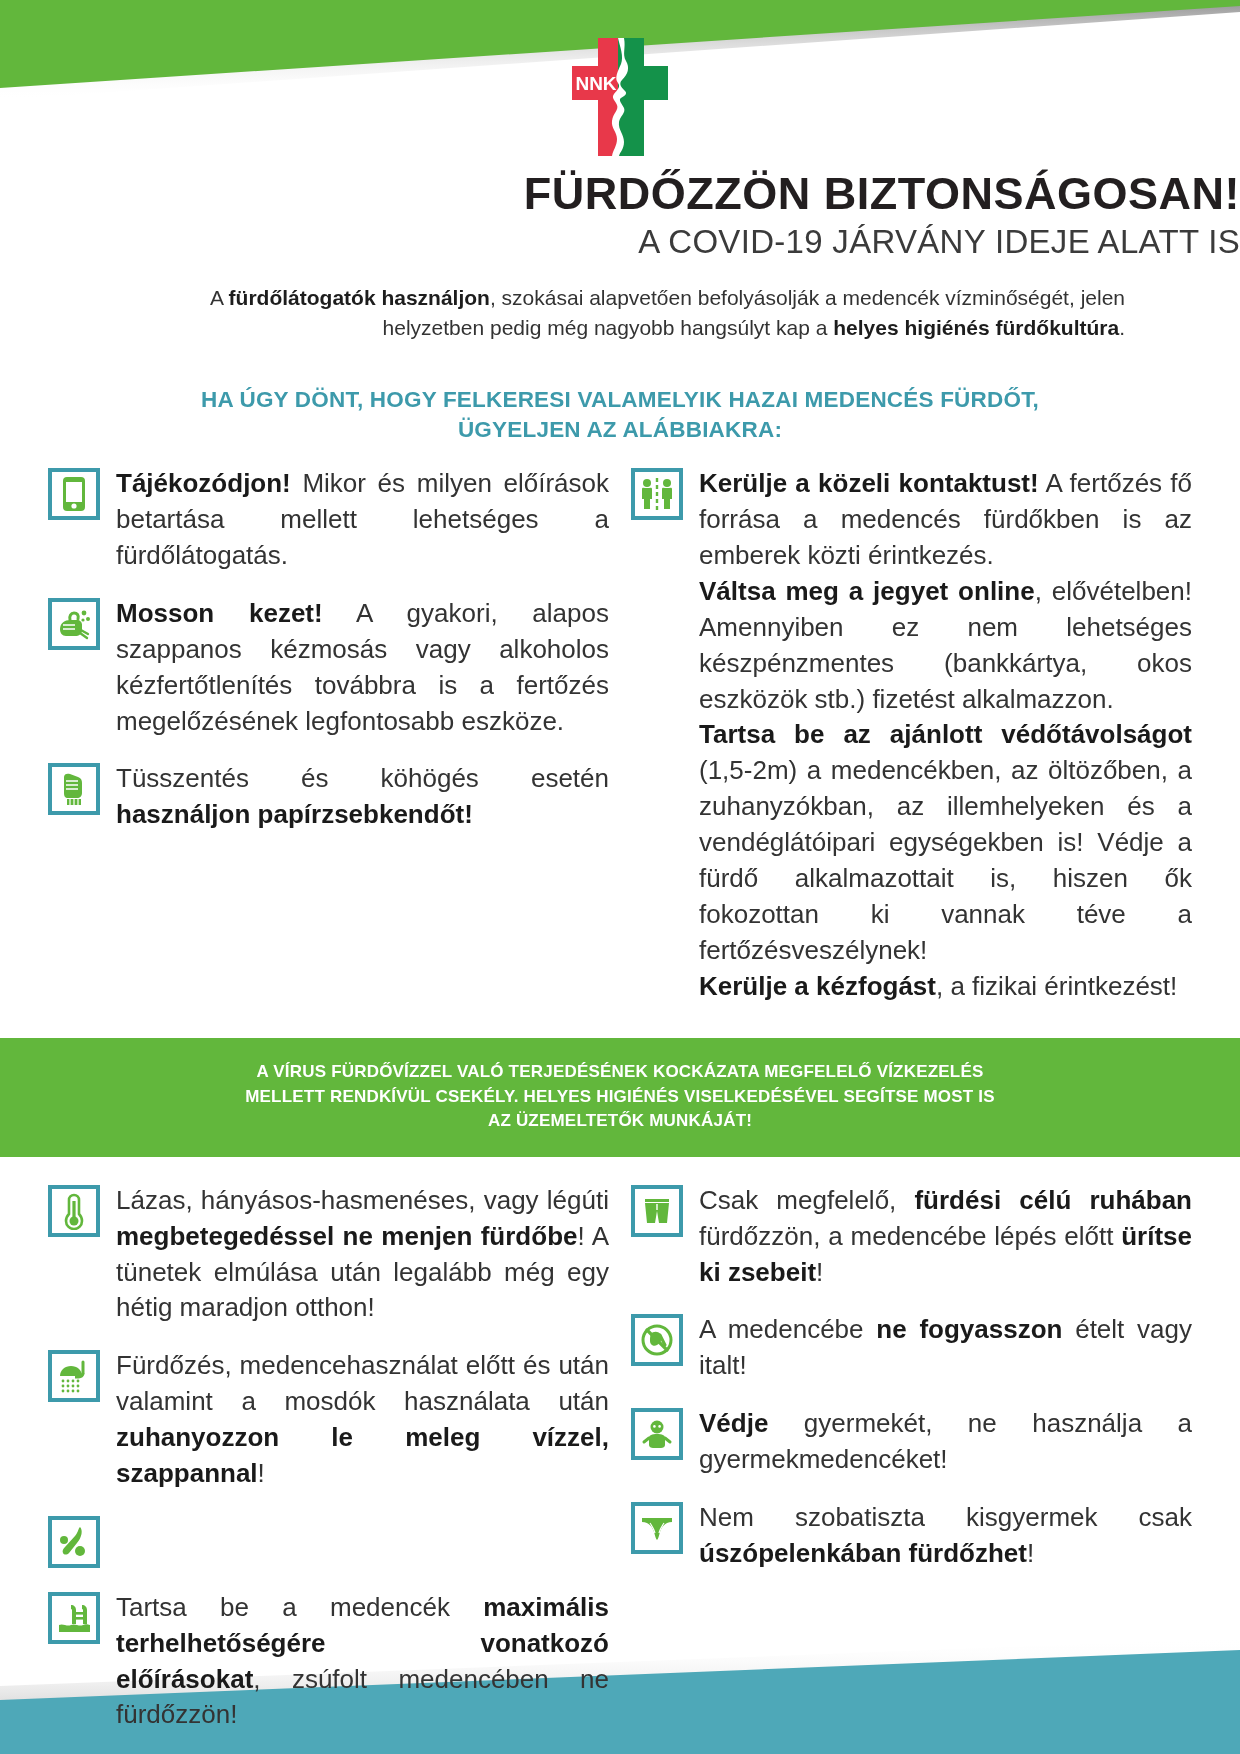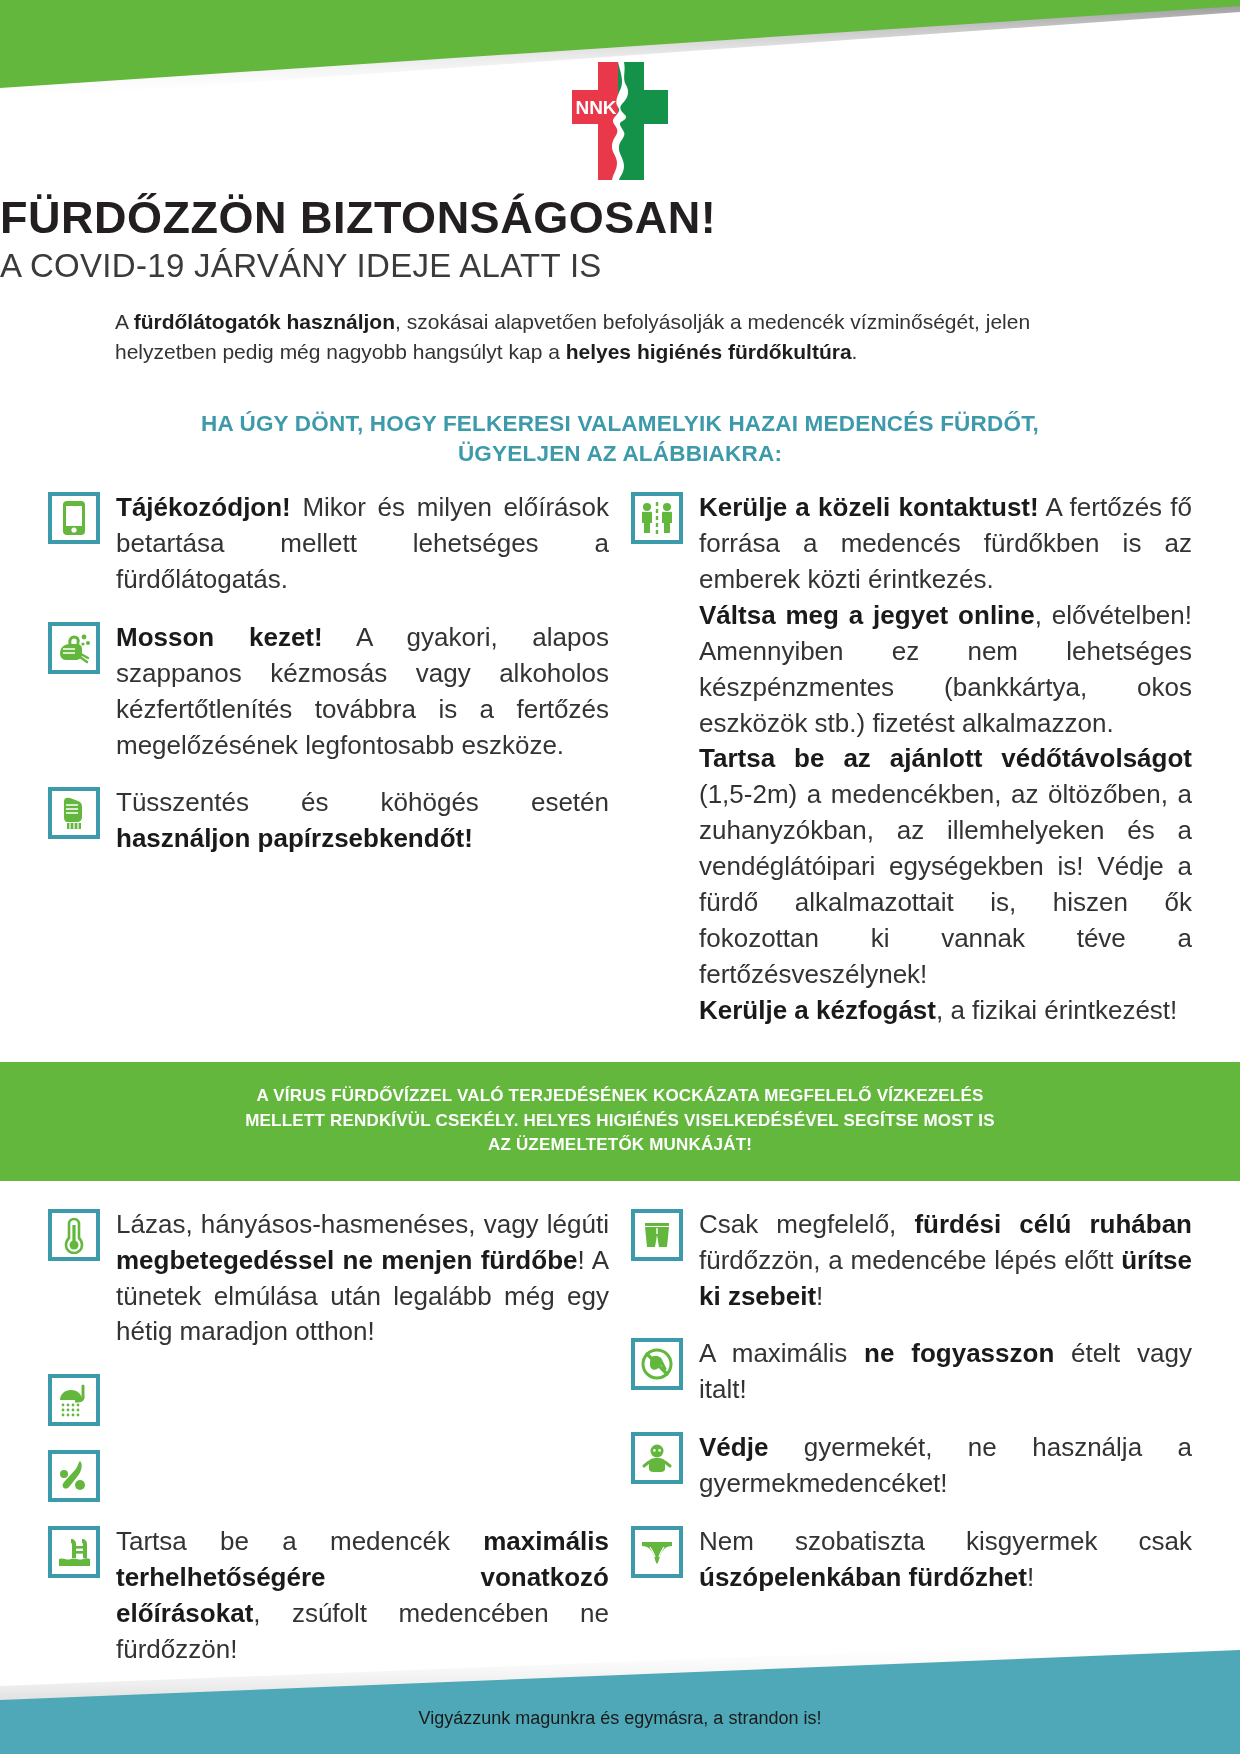--- a/index.html
+++ b/index.html
@@ -41,8 +41,8 @@
   .header {
     position: relative;
     z-index: 3;
-    padding-top: 62px;
-    text-align: left;
+    padding-top: 38px;
+    text-align: right;
   }
   .logo-wrap {
     width: 160px;

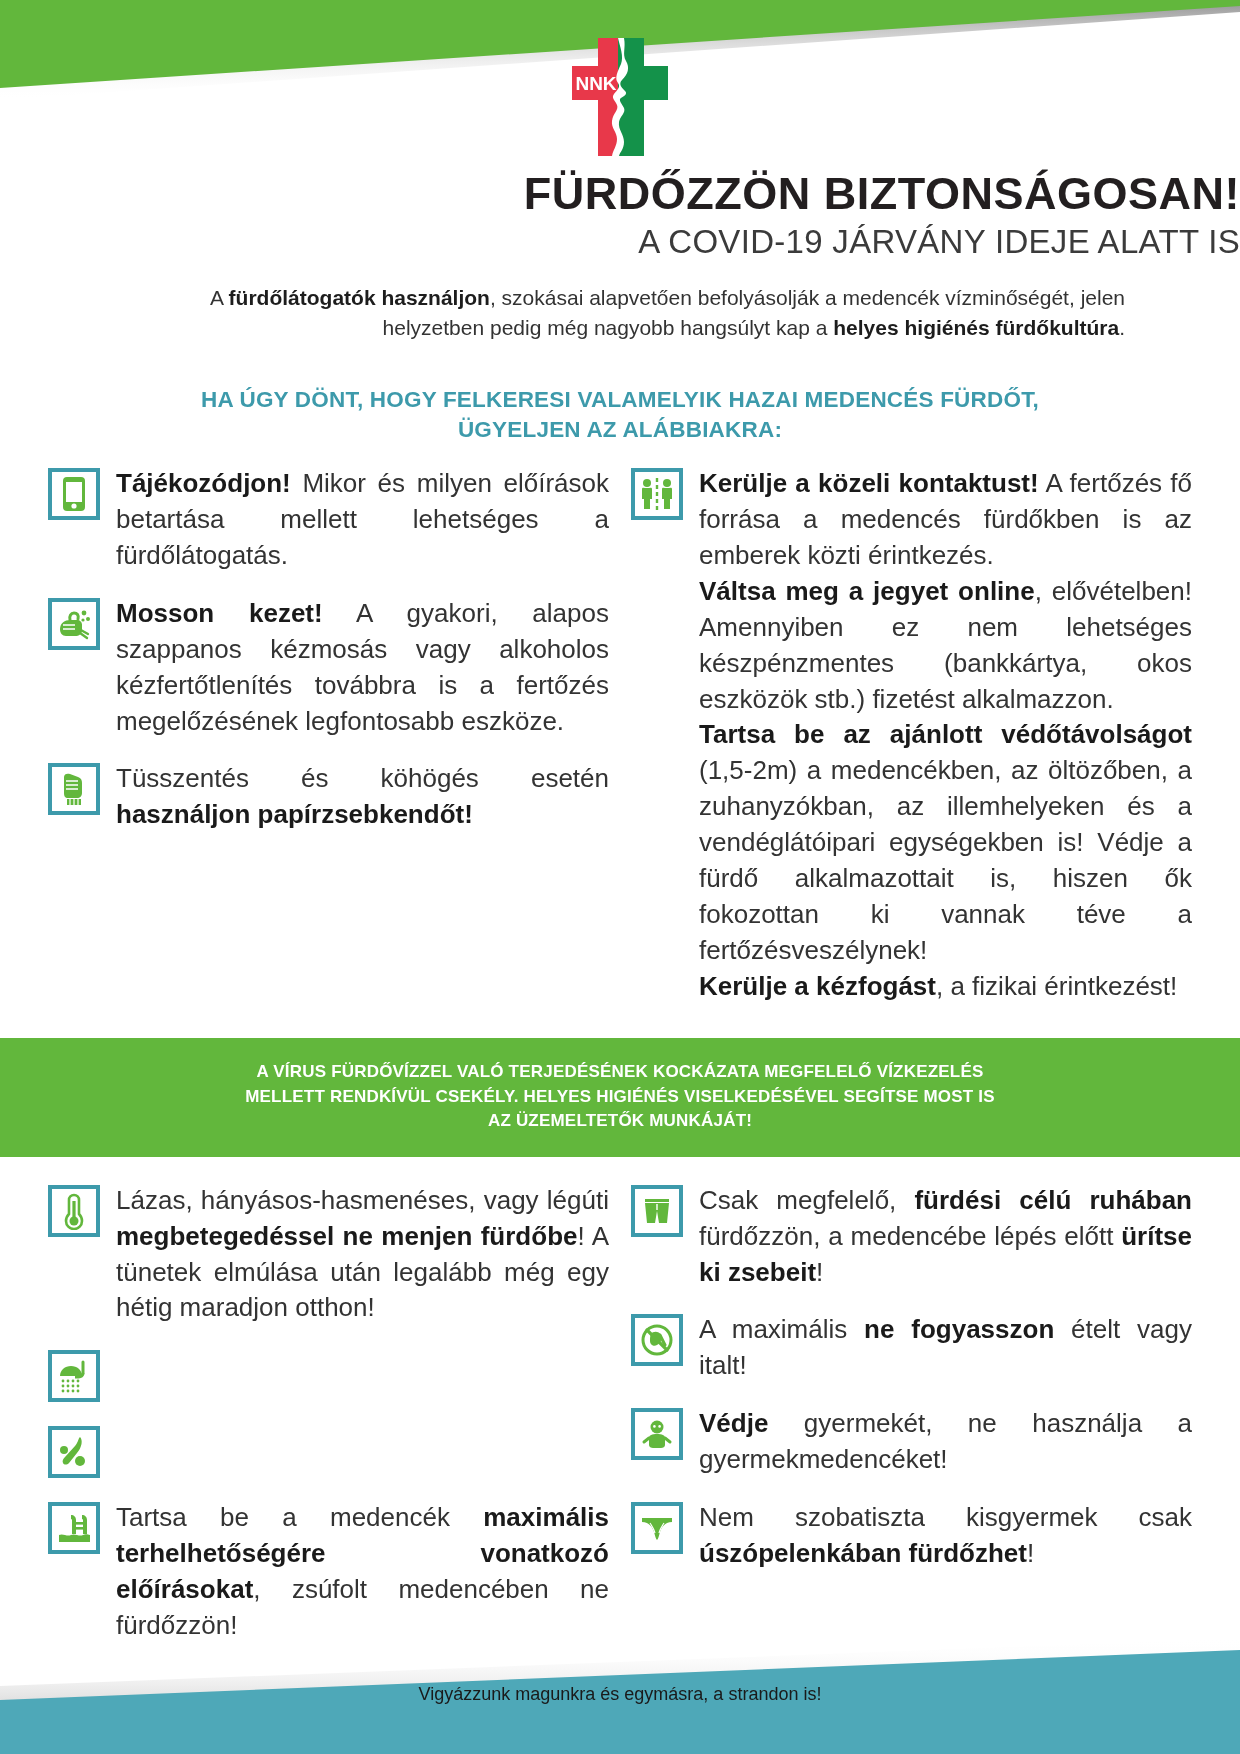--- a/index.html
+++ b/index.html
@@ -393,7 +393,7 @@
         </svg>
       </div>
       <div class="item-text">
-        <span>A maximális </span><b>ne fogyasszon</b><span> ételt vagy italt!</span>
+        <span>A medencébe </span><b>ne fogyasszon</b><span> ételt vagy italt!</span>
       </div>
     </div>
 

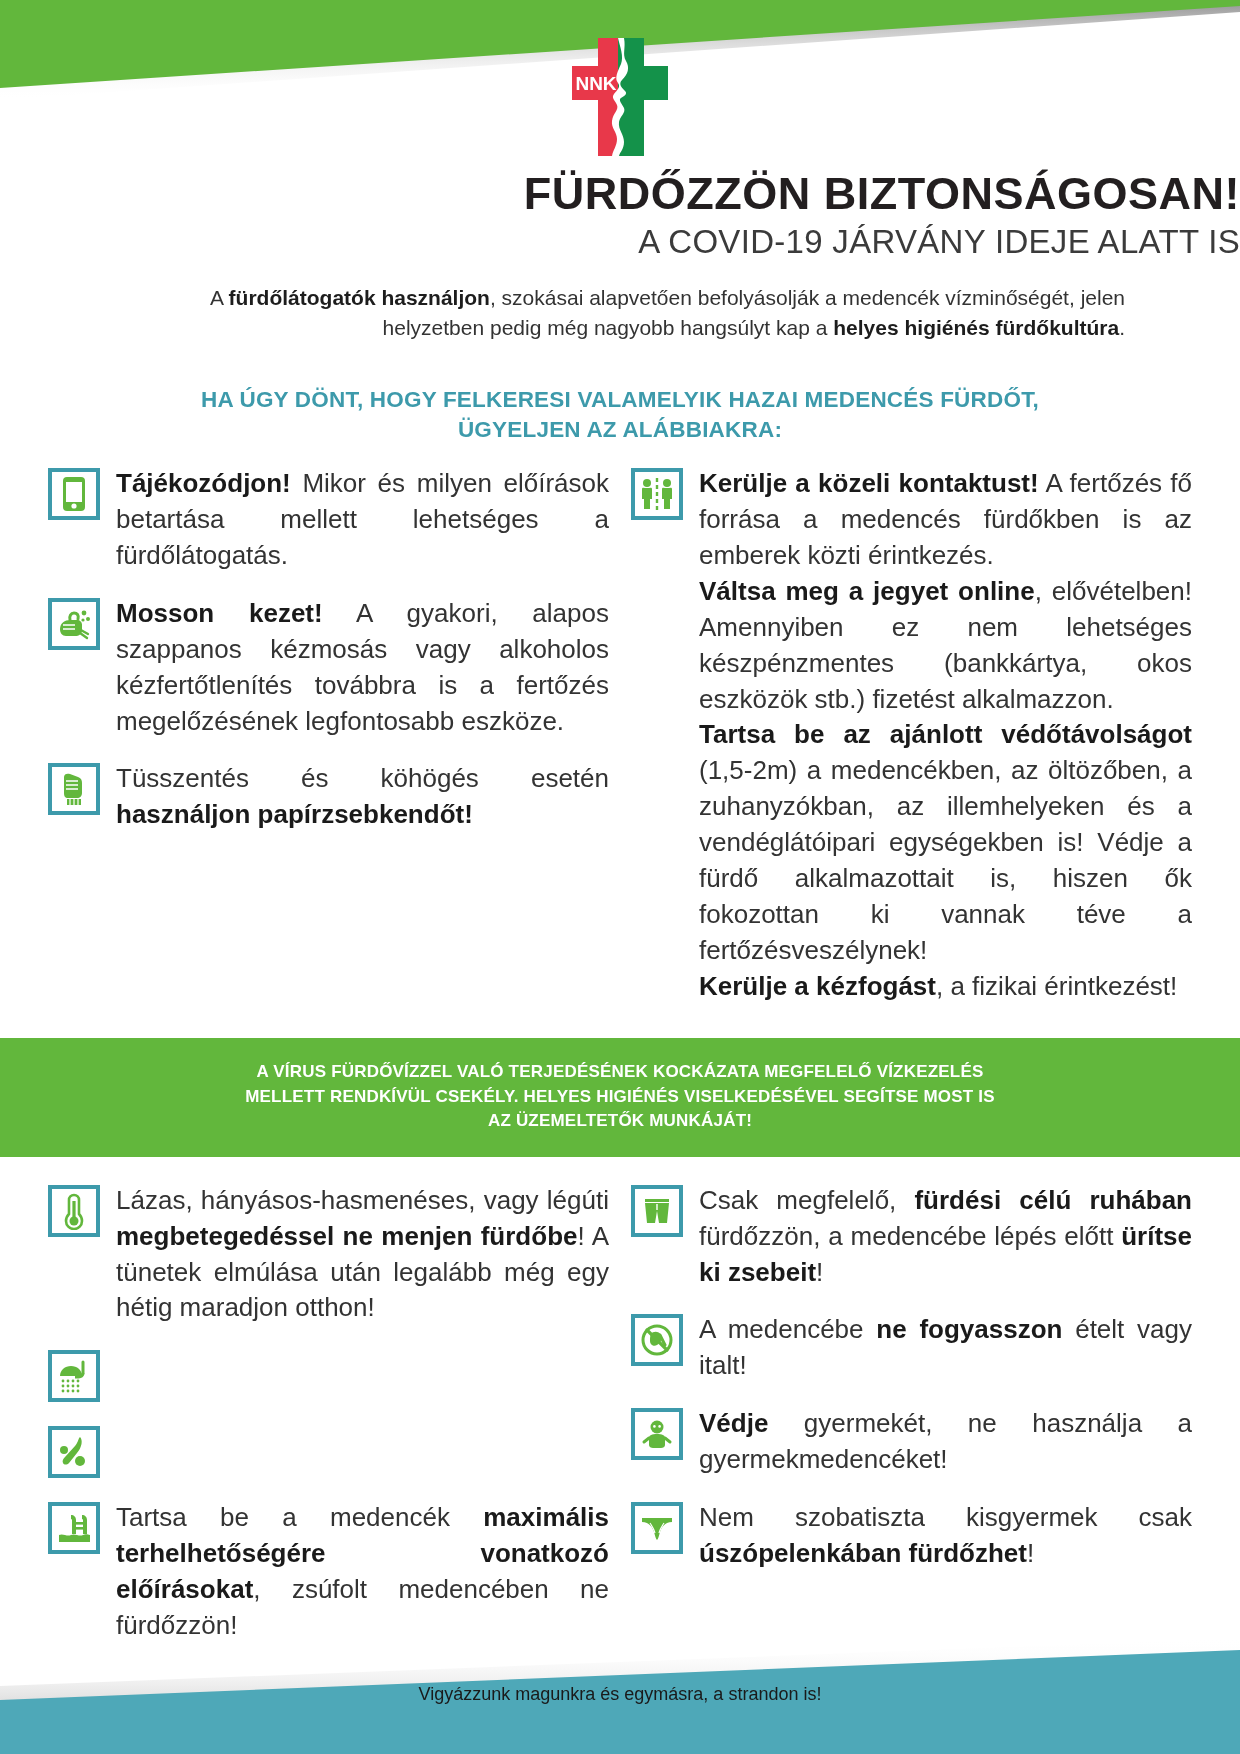--- a/index.html
+++ b/index.html
@@ -339,6 +339,9 @@
           </g>
         </svg>
       </div>
+      <div class="item-text">
+        <span>Fürdőzés, medencehasználat előtt és után valamint a mosdók használata után </span><b>zuhanyozzon le meleg vízzel, szappannal</b><span>!</span>
+      </div>
     </div>
 
     <div class="item">

